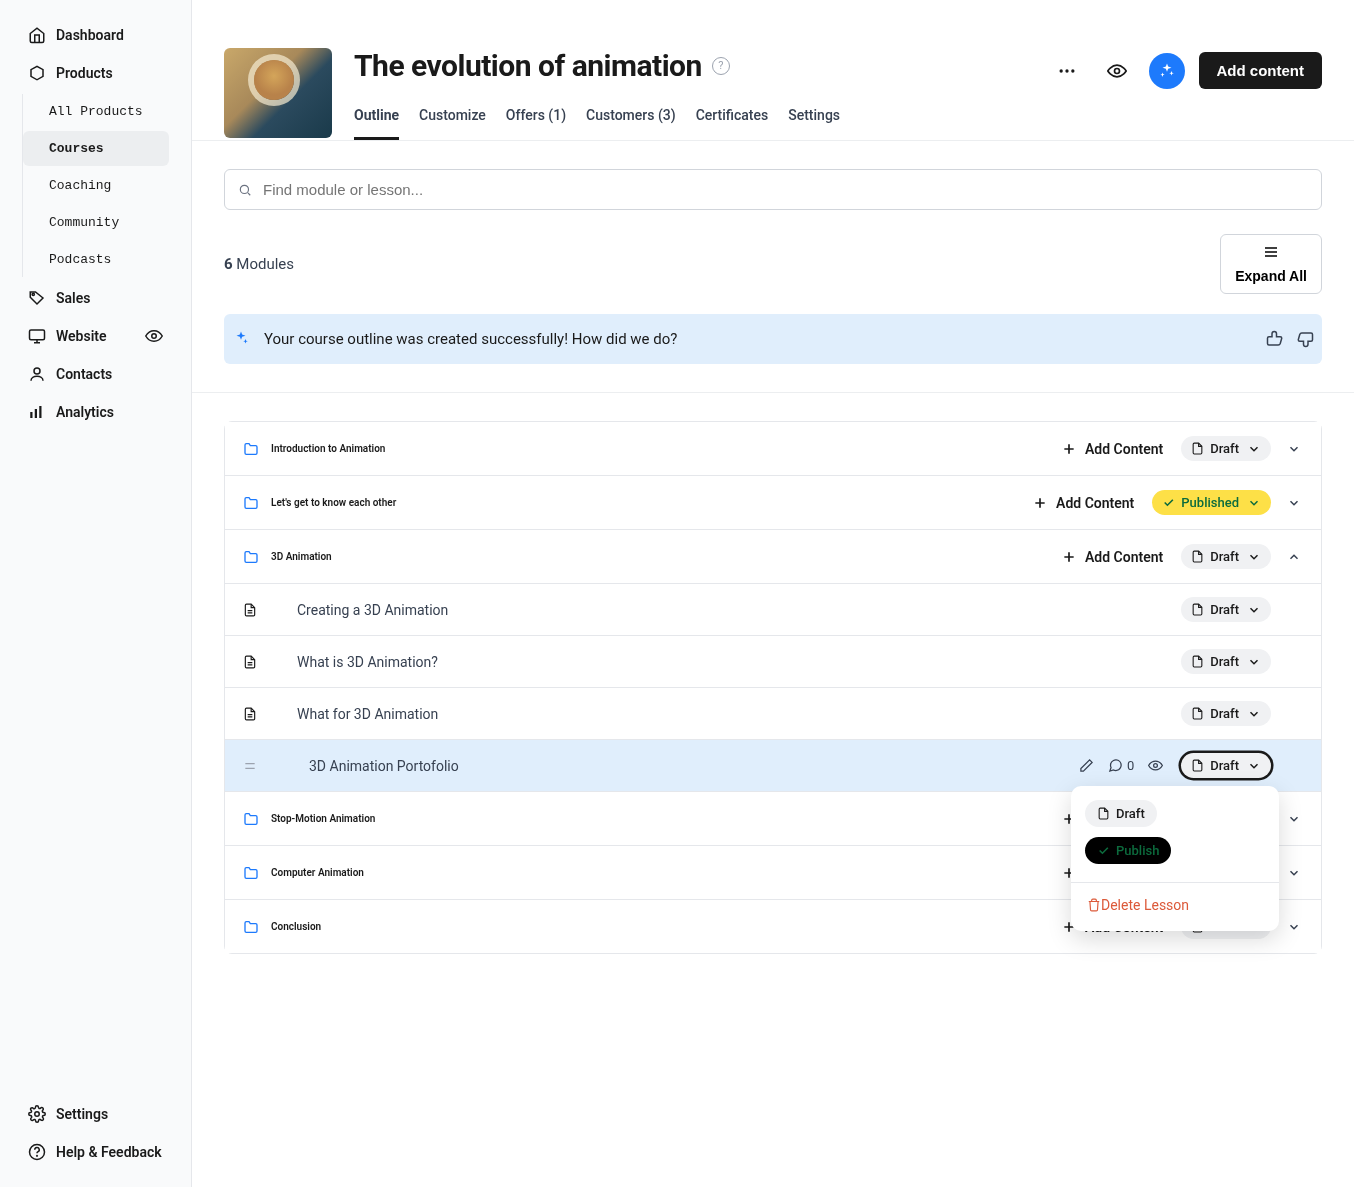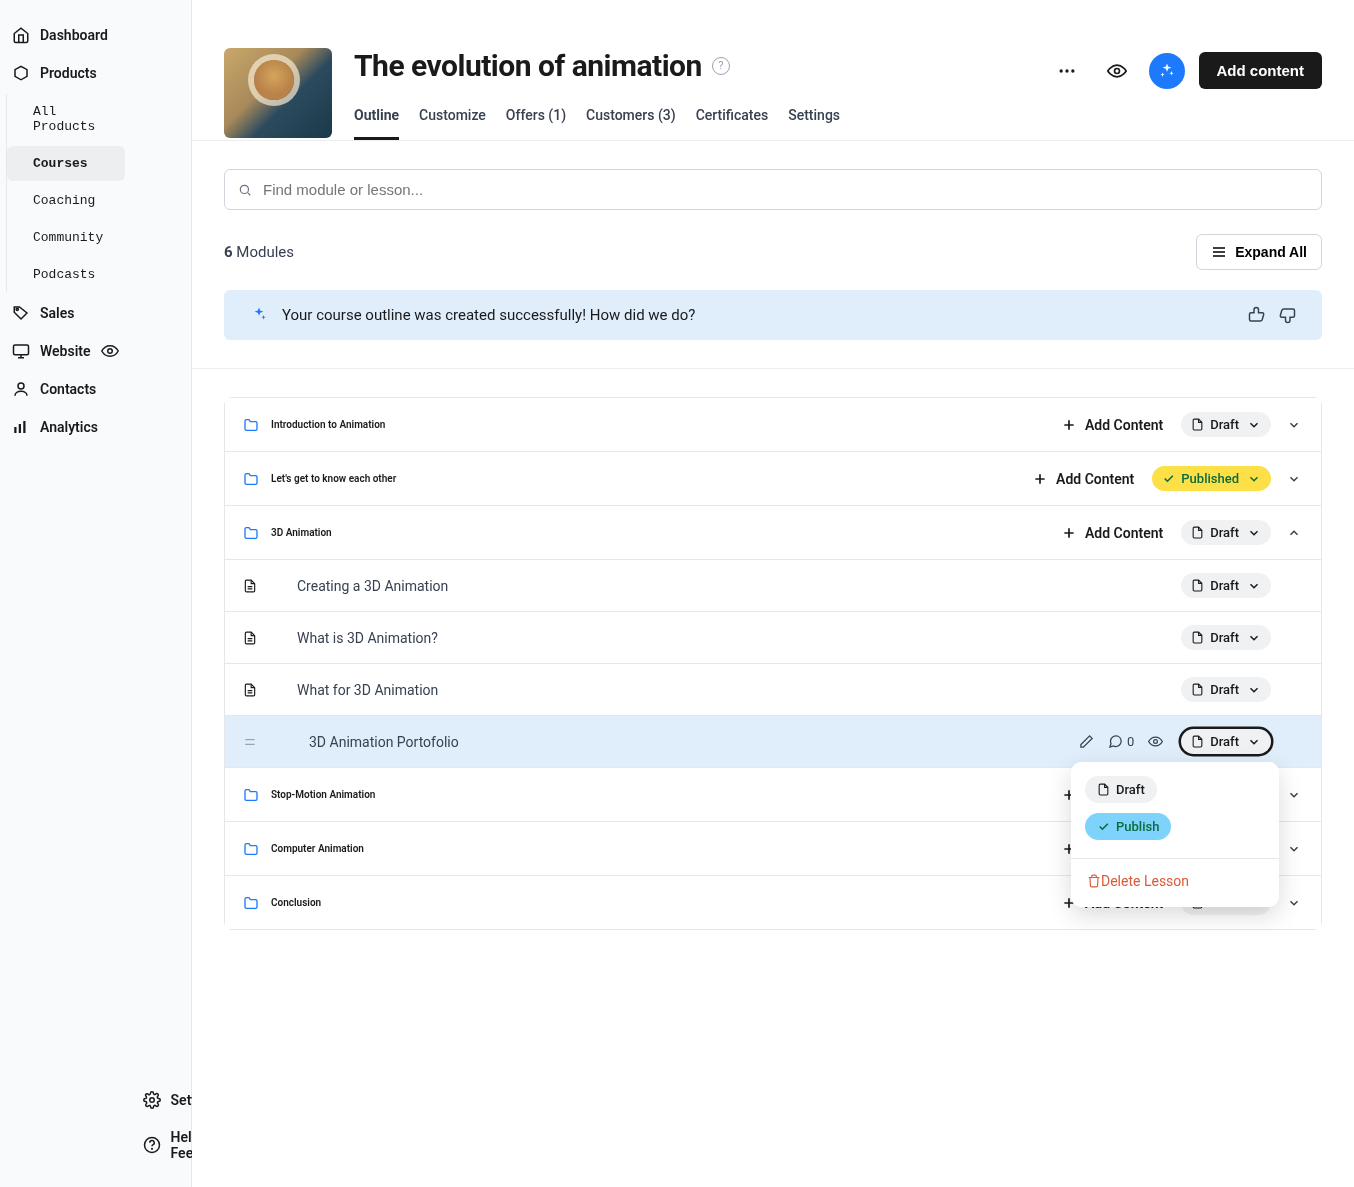--- a/index.html
+++ b/index.html
@@ -5,7 +5,7 @@
 * { margin: 0; padding: 0; box-sizing: border-box; }
 body { font-family: -apple-system, BlinkMacSystemFont, "Segoe UI", Roboto, sans-serif; font-size: 14px; color: #1a1a1a; background: #fff; }
 .app { display: flex; height: 1187px; width: 1354px; }
-.sidebar { width: 192px; background: #f9fafb; border-right: 1px solid #e5e7eb; display: flex; flex-direction: row; padding: 16px 0; }
+.sidebar { width: 192px; background: #f9fafb; border-right: 1px solid #e5e7eb; display: flex; flex-direction: column; padding: 16px 16px; }
 .nav-list { flex: 1; }
 .nav-item { display: flex; align-items: center; padding: 10px 12px; cursor: pointer; font-weight: 600; gap: 10px; }
 .nav-item .icon { width: 18px; height: 18px; display: inline-flex; align-items: center; justify-content: center; }

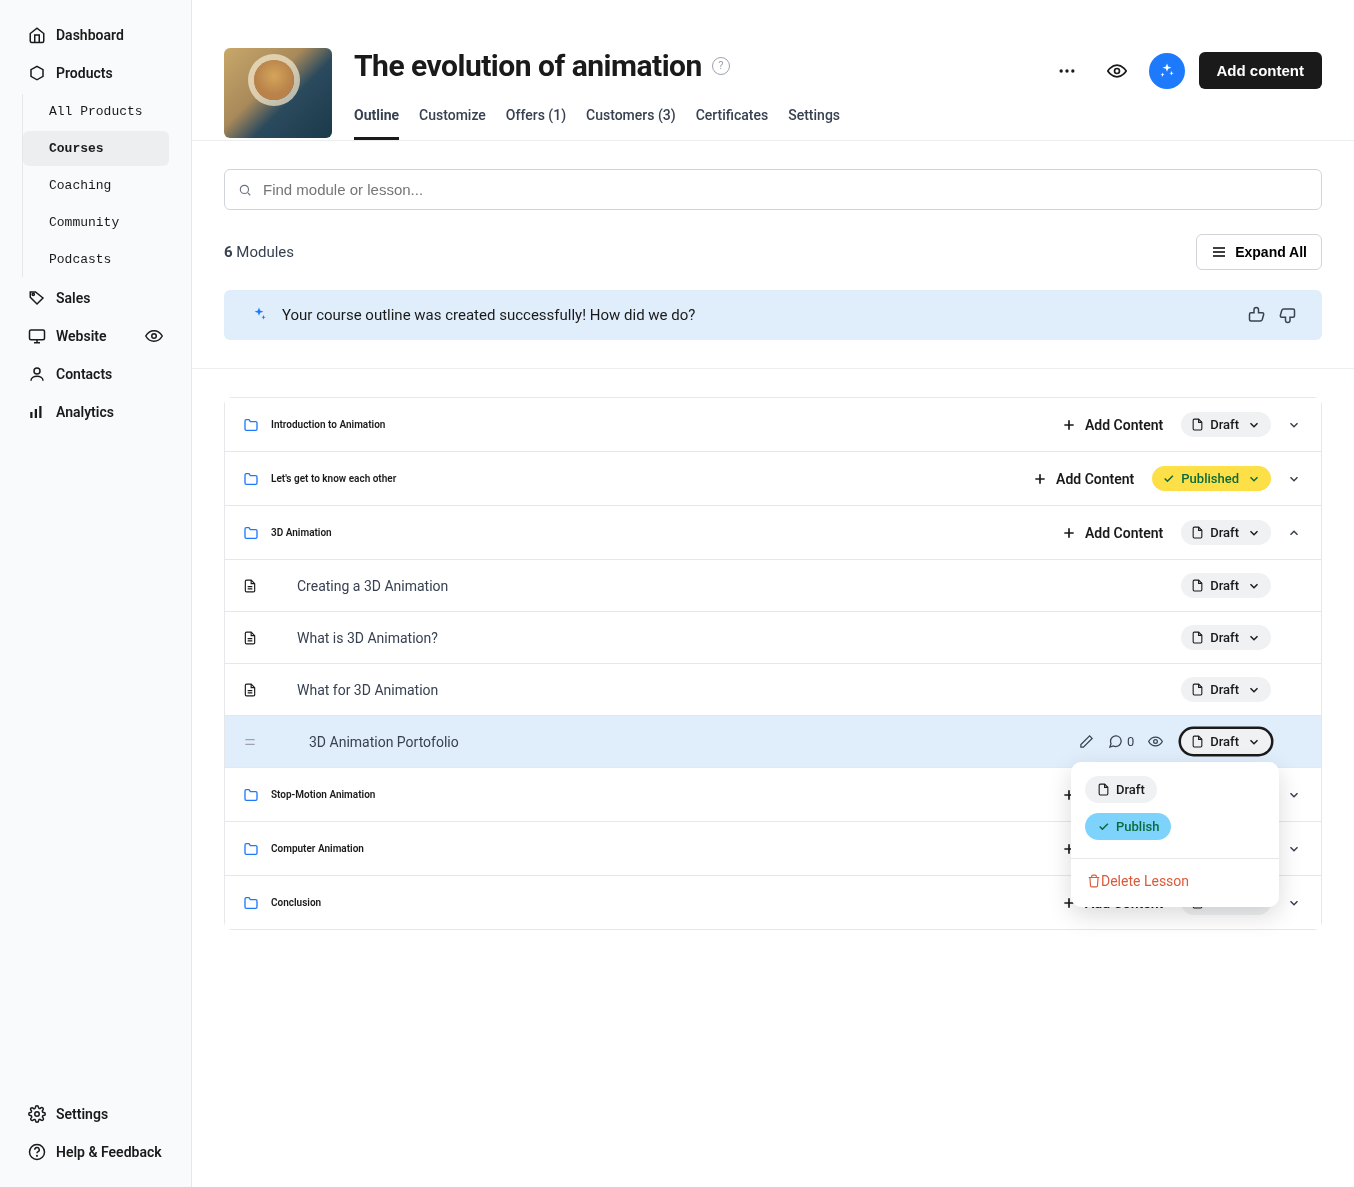--- a/index.html
+++ b/index.html
@@ -36,7 +36,7 @@
 .modules-bar { display: flex; justify-content: space-between; align-items: center; margin-bottom: 20px; }
 .modules-count { font-size: 15px; color: #374151; }
 .modules-count b { font-weight: 700; }
-.expand-btn { border: 1px solid #d1d5db; background: #fff; padding: 9px 14px; border-radius: 6px; font-weight: 600; font-size: 14px; cursor: pointer; display: inline-flex; align-items: center; gap: 8px; }
+.expand-btn { border: 1px solid #d1d5db; background: #fff; padding: 9px 14px; border-radius: 6px; font-weight: 600; font-size: 14px; cursor: pointer; display: inline-flex; align-items: center; gap: 8px; flex-direction: column; }
 .banner { background: #e0eefc; border-radius: 6px; padding: 16px 26px; display: flex; align-items: center; gap: 14px; margin-bottom: 28px; }
 .banner .sparkle { color: #1d7afc; }
 .banner-text { flex: 1; font-size: 15px; color: #1a1a1a; }

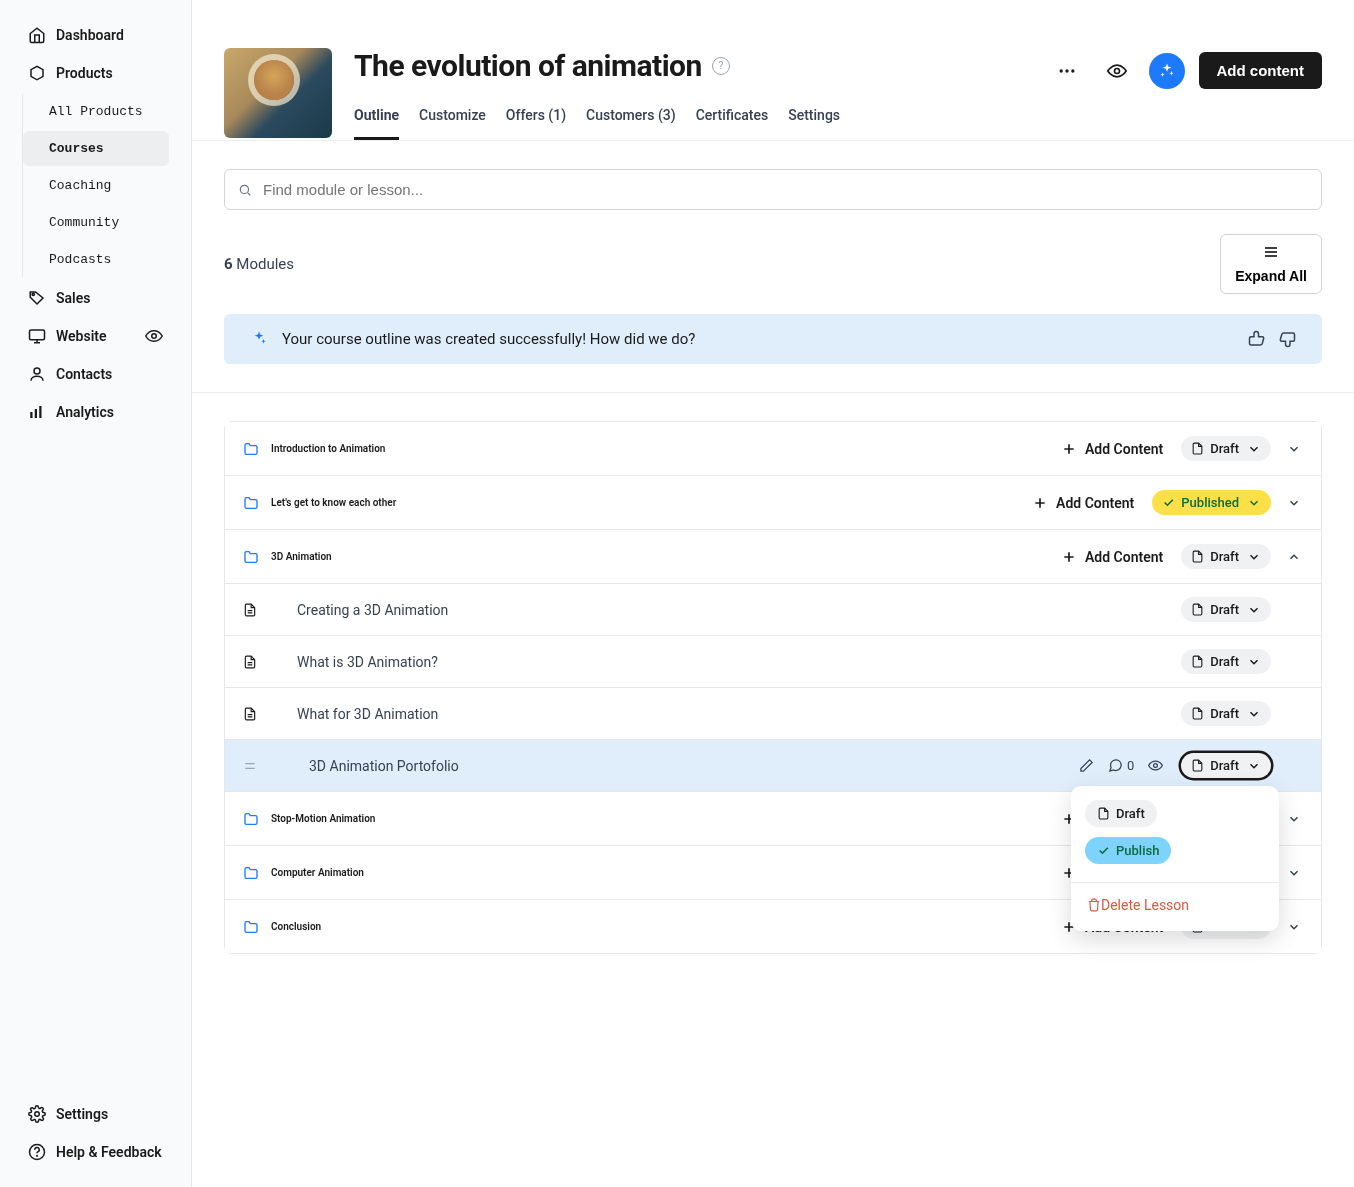--- a/index.html
+++ b/index.html
@@ -37,7 +37,7 @@
 .modules-count { font-size: 15px; color: #374151; }
 .modules-count b { font-weight: 700; }
 .expand-btn { border: 1px solid #d1d5db; background: #fff; padding: 9px 14px; border-radius: 6px; font-weight: 600; font-size: 14px; cursor: pointer; display: inline-flex; align-items: center; gap: 8px; flex-direction: column; }
-.banner { background: #e0eefc; border-radius: 6px; padding: 16px 26px; display: flex; align-items: center; gap: 14px; margin-bottom: 28px; }
+.banner { background: #e0eefc; border-radius: 6px; padding: 16px 8px; display: flex; align-items: center; gap: 14px; margin-bottom: 28px; }
 .banner .sparkle { color: #1d7afc; }
 .banner-text { flex: 1; font-size: 15px; color: #1a1a1a; }
 .banner-actions { display: flex; gap: 12px; color: #374151; }

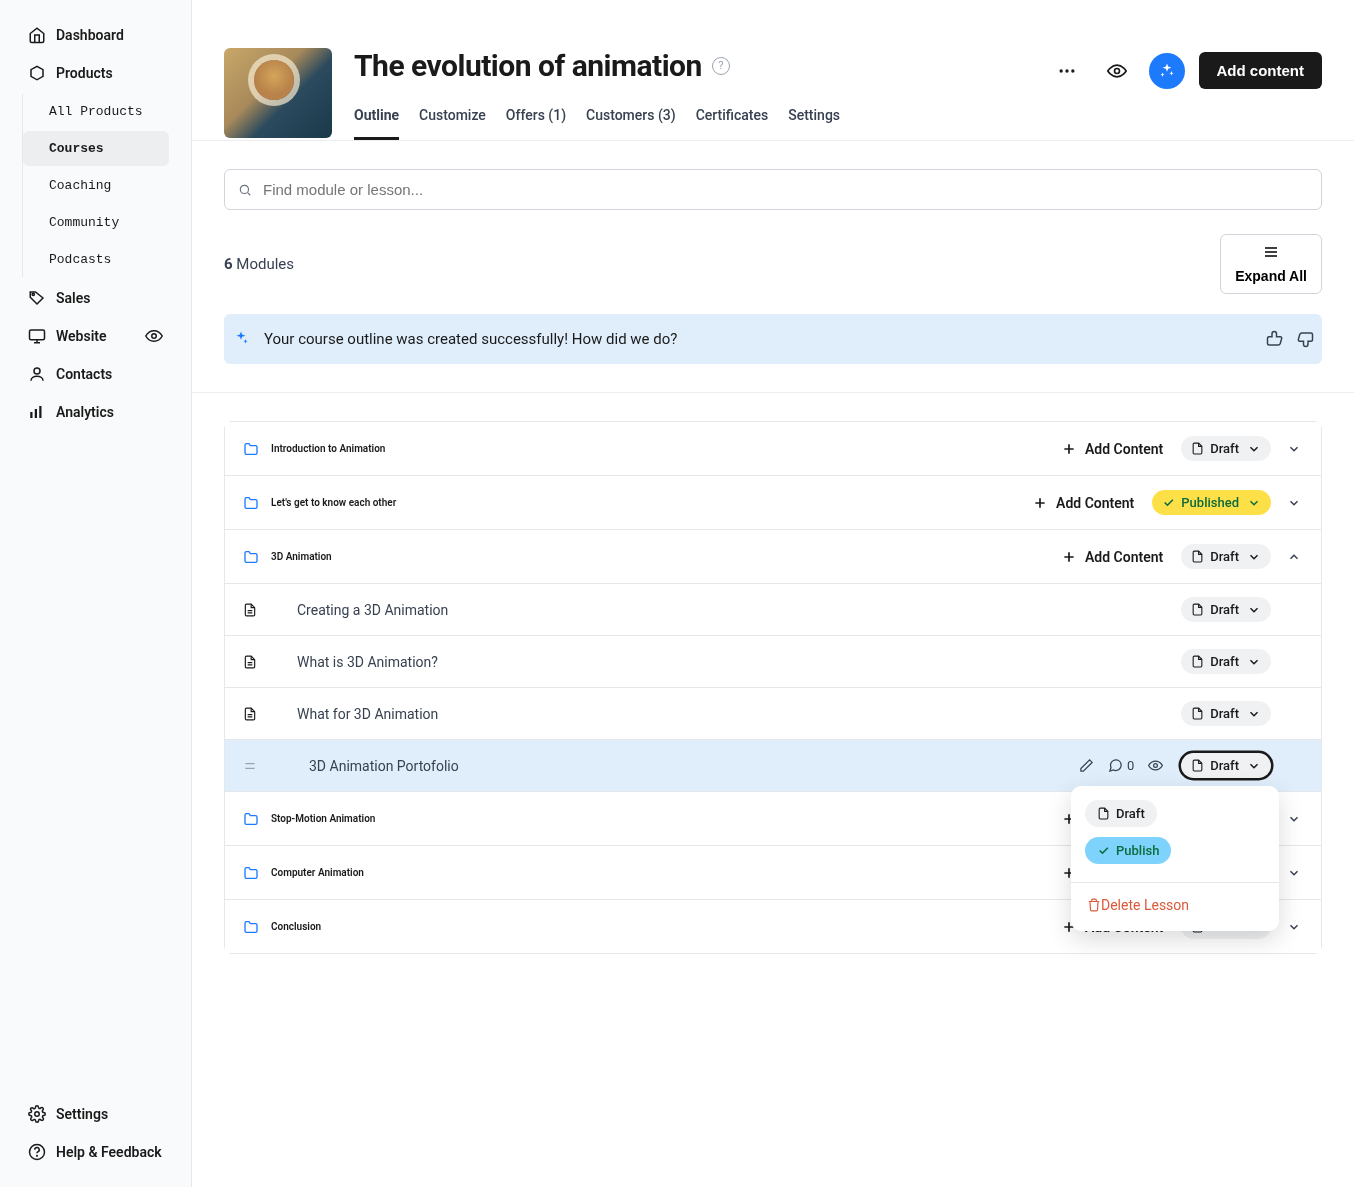--- a/index.html
+++ b/index.html
@@ -63,7 +63,7 @@
 .dropdown { position: absolute; right: 42px; top: 46px; background: #fff; border-radius: 10px; box-shadow: 0 8px 24px rgba(0,0,0,0.15); width: 208px; padding: 14px; z-index: 10; }
 .dd-pill { display: inline-flex; align-items: center; gap: 6px; padding: 6px 12px; border-radius: 14px; font-size: 13px; font-weight: 500; margin-bottom: 10px; cursor: pointer; }
 .dd-pill.draft { background: #f0f1f3; }
-.dd-pill.publish { background: #7dd3fc; color: #0c6b3d; }
+.dd-pill.publish { background: #000000; color: #0c6b3d; }
 .dd-sep { height: 1px; background: #e5e7eb; margin: 8px -14px 10px; }
 .dd-delete { color: #dc5a3a; display: flex; align-items: center; cursor: pointer; padding: 4px 2px; font-size: 14px; }
 svg { display: block; }

